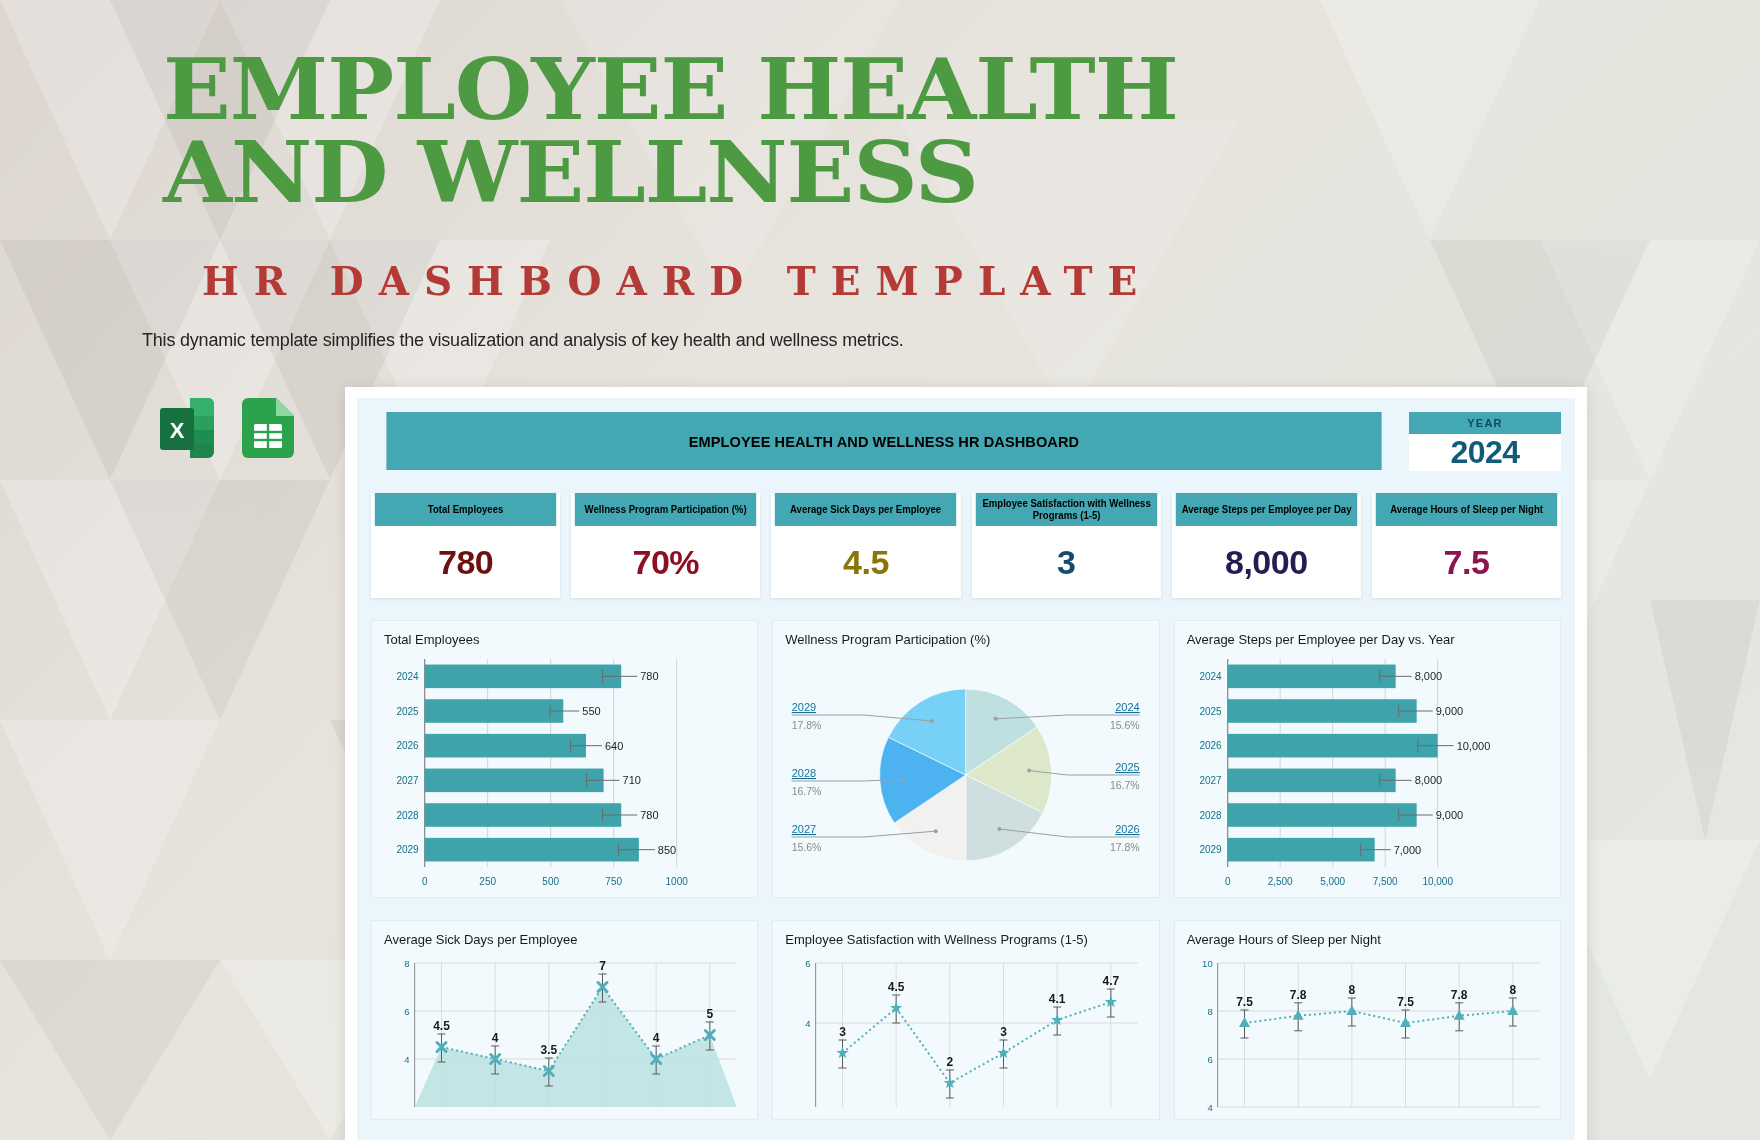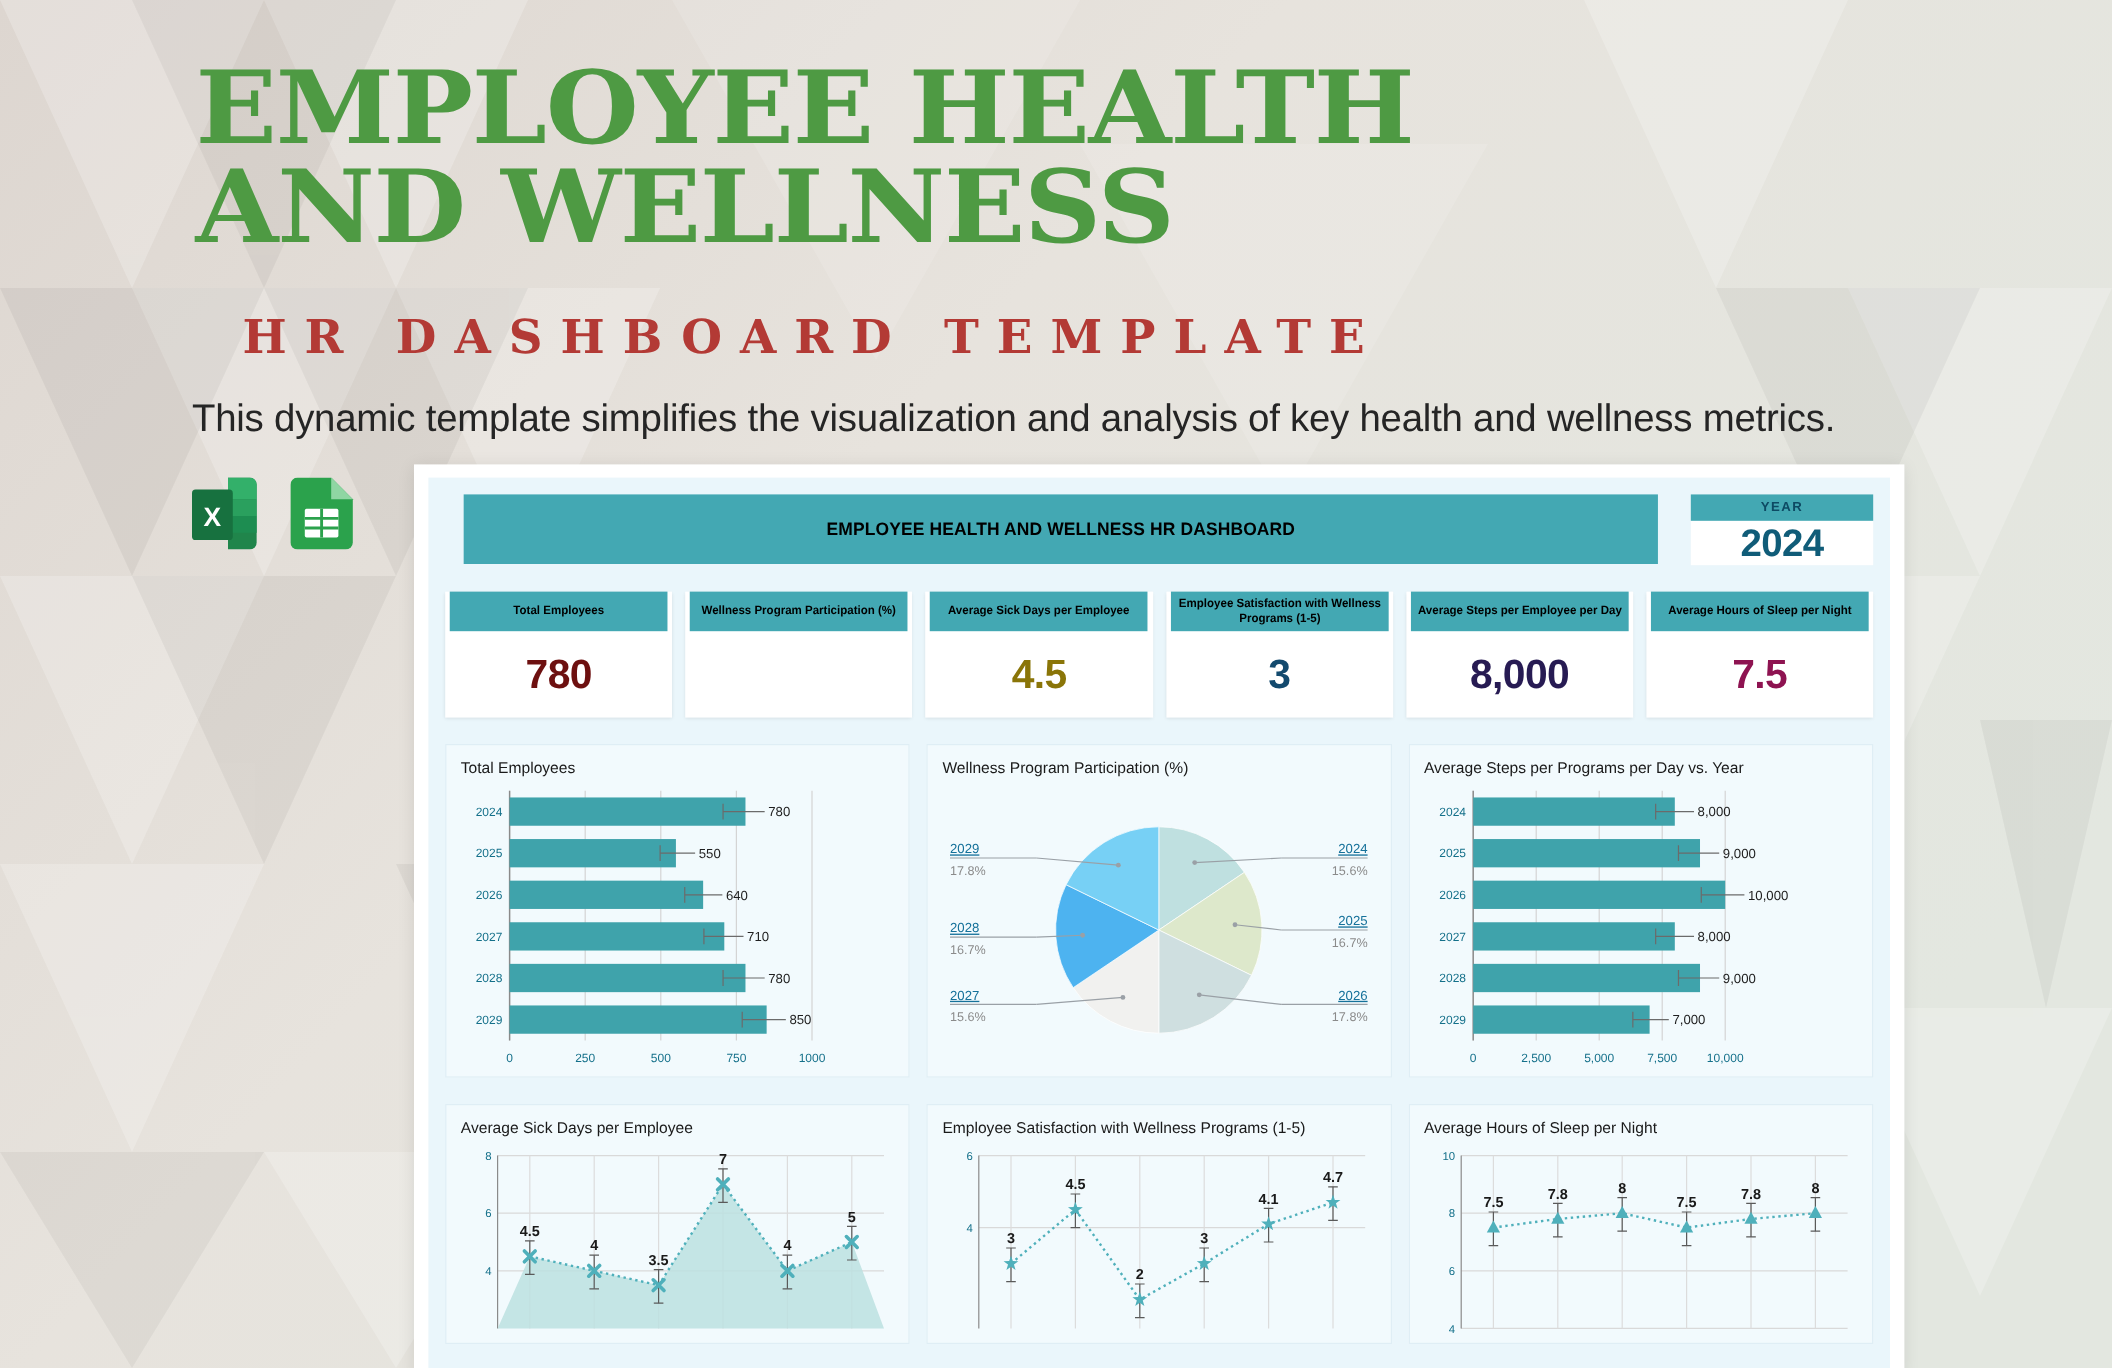--- a/index.html
+++ b/index.html
@@ -37,9 +37,9 @@
     margin-left:36px;
   }
   .title-desc{
-    position:absolute; left:160px; top:330px;
+    position:absolute; left:142px; top:330px;
     font-family:"Liberation Sans", sans-serif;
-    font-size:32px;
+    font-size:18px;
     color:#252525;
     letter-spacing:-0.2px;
   }

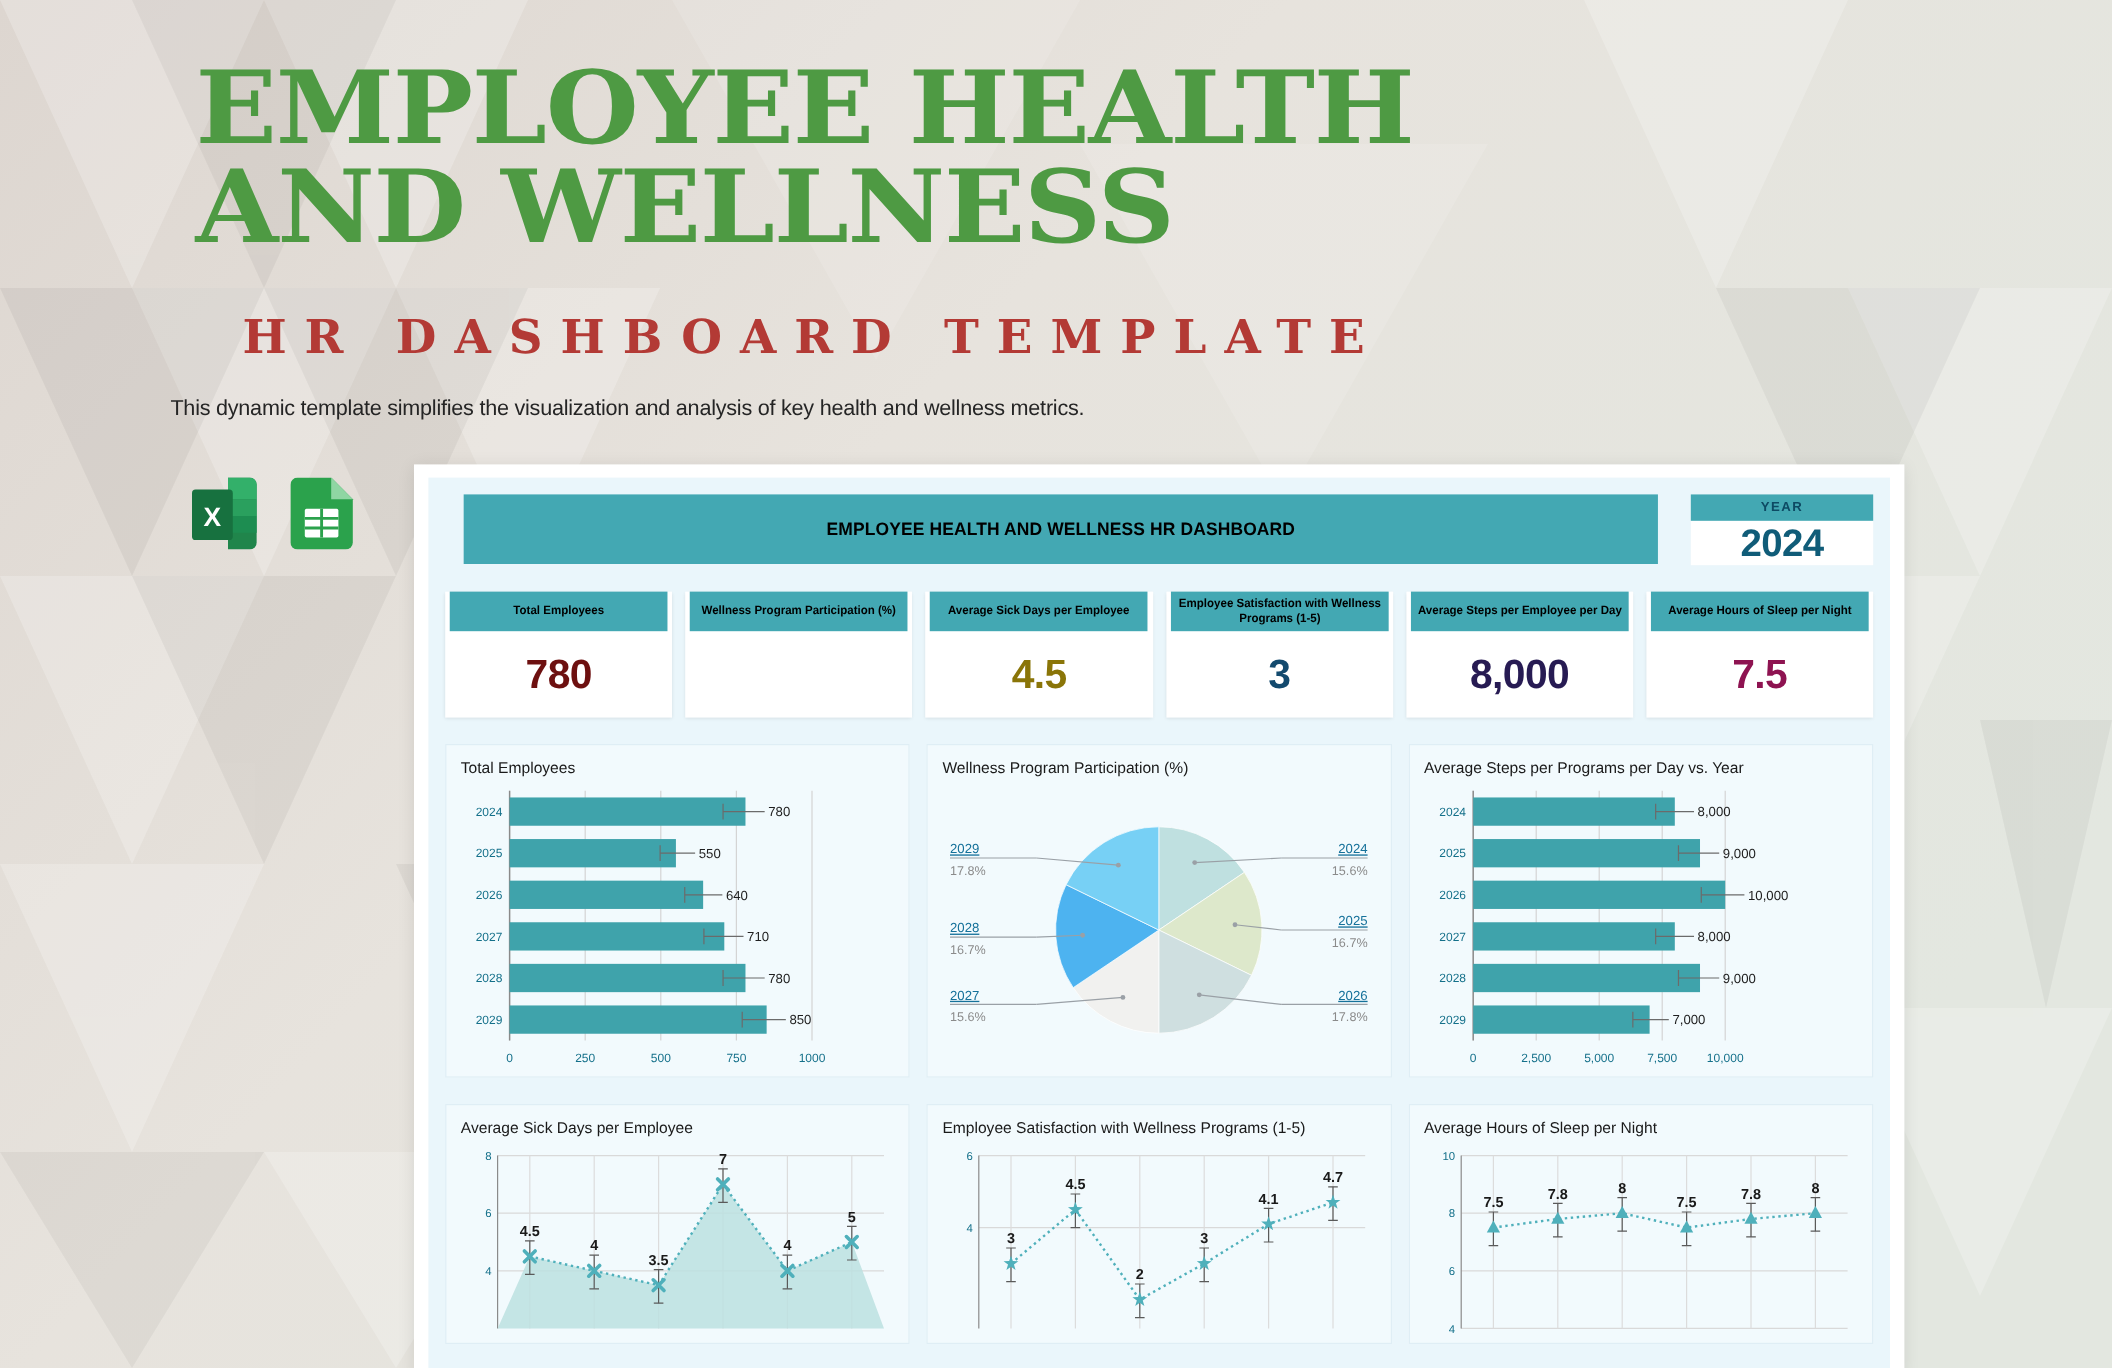--- a/index.html
+++ b/index.html
@@ -187,6 +187,7 @@
         </div>
         <div class="kpi">
           <div class="kpi-h teal">Wellness Program Participation (%)</div>
+          <div class="kpi-v" style="color:#8f0f22">70%</div>
         </div>
         <div class="kpi">
           <div class="kpi-h teal">Average Sick Days per Employee</div>

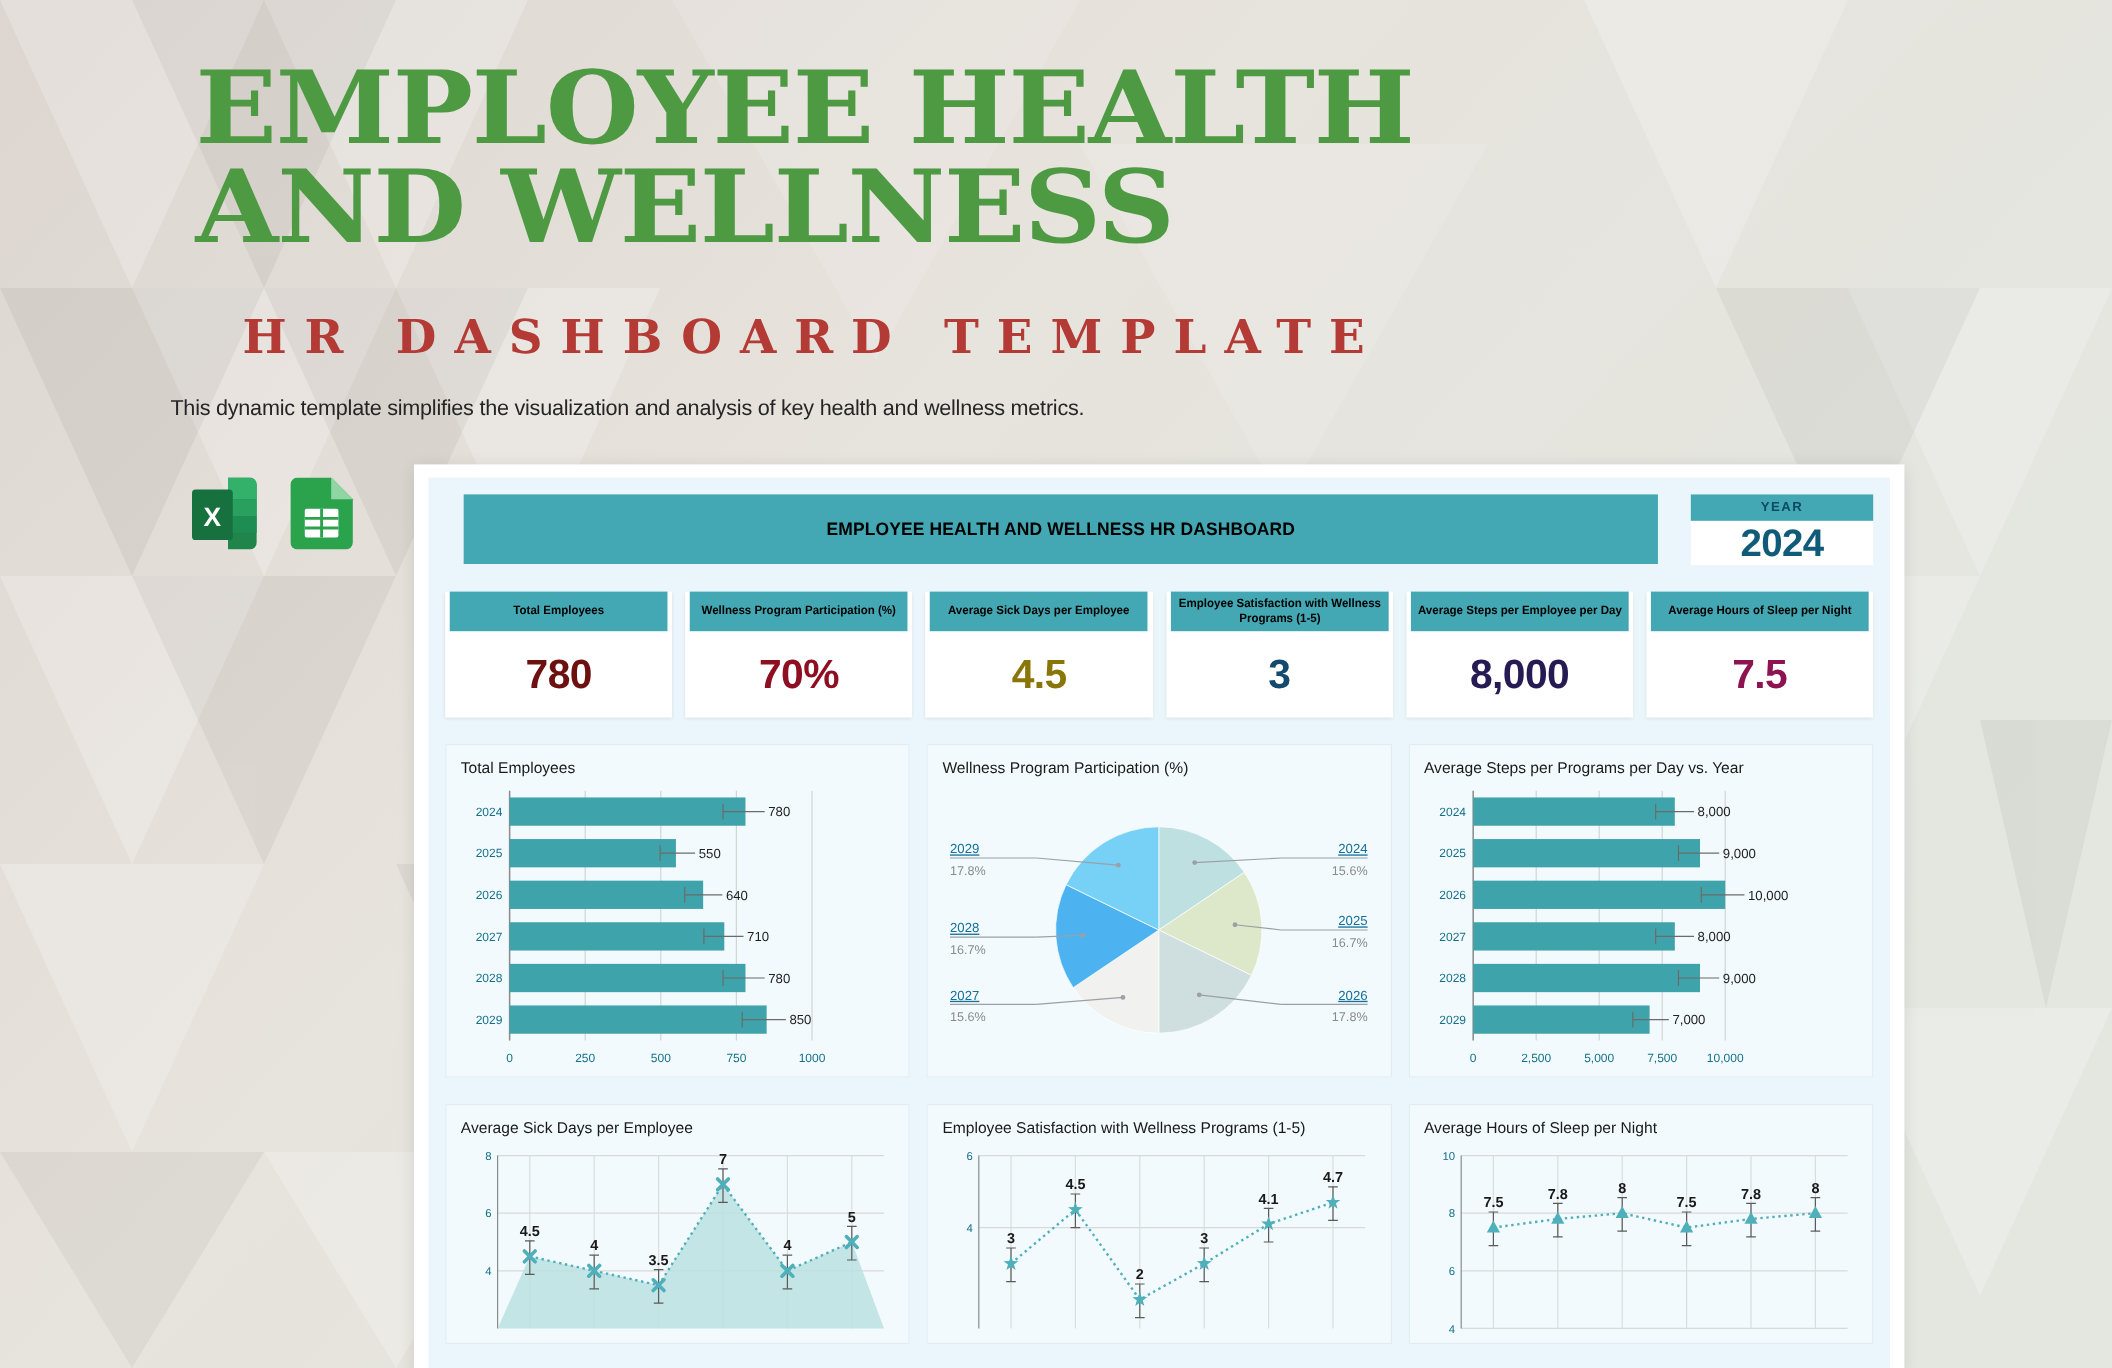--- a/index.html
+++ b/index.html
@@ -300,7 +300,7 @@
           </div>
         </div>
         <div class="card r1">
-          <div class="card-title">Average Steps per Programs per Day vs. Year</div>
+          <div class="card-title">Average Steps per Employee per Day vs. Year</div>
           <div class="plot">
             <svg width="360" height="240" viewBox="0 0 360 240" style="width: 100%;">
               <line x1="40" y1="8" x2="40" y2="216" stroke="#d4d4d4" stroke-width="1"></line>

